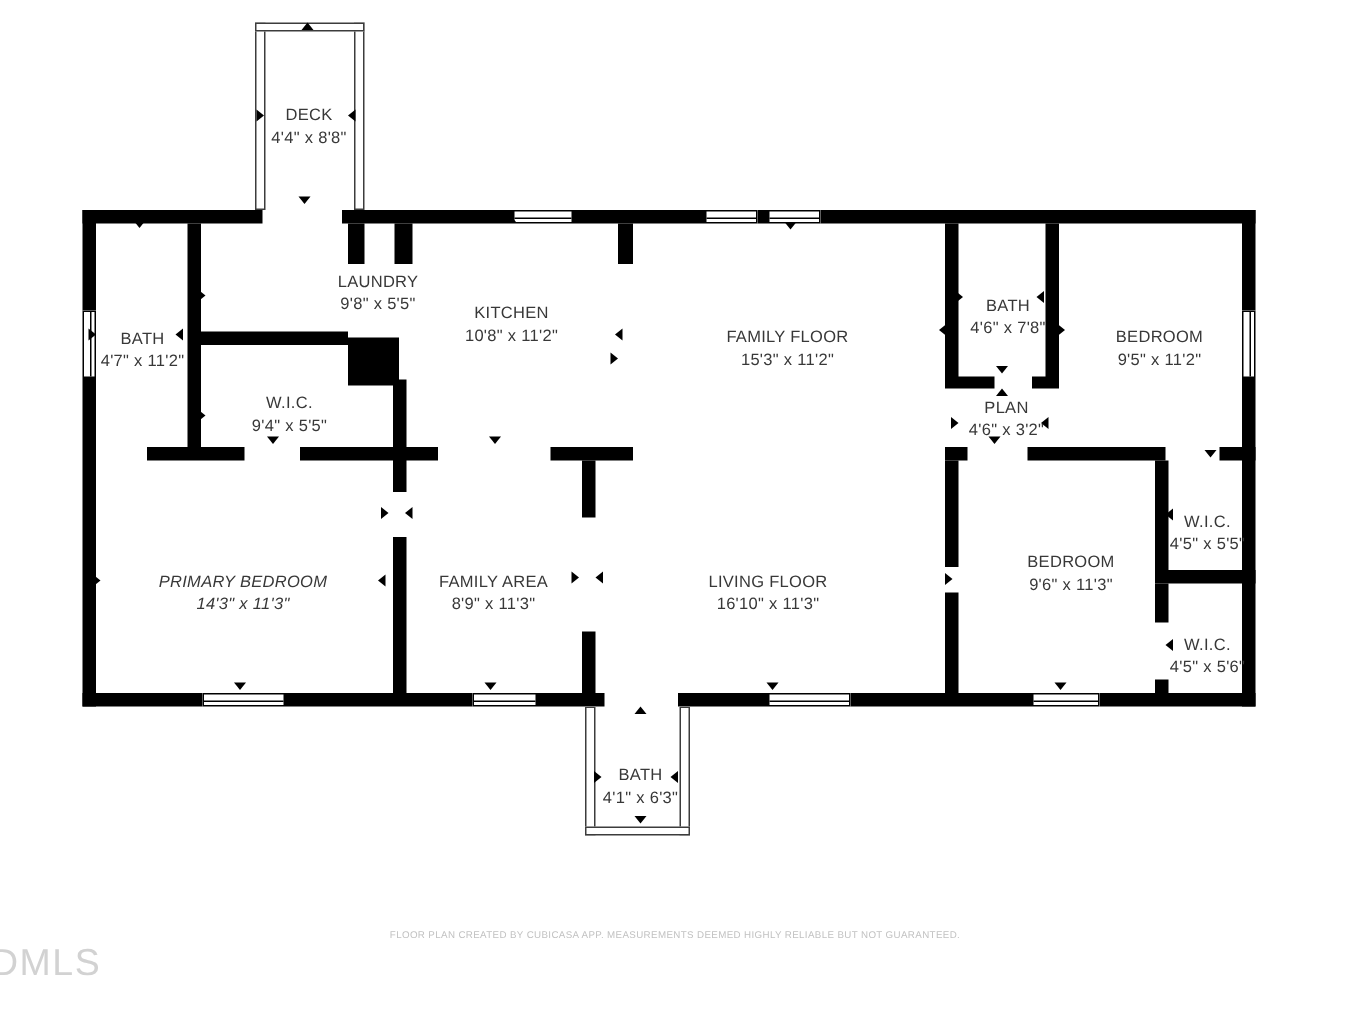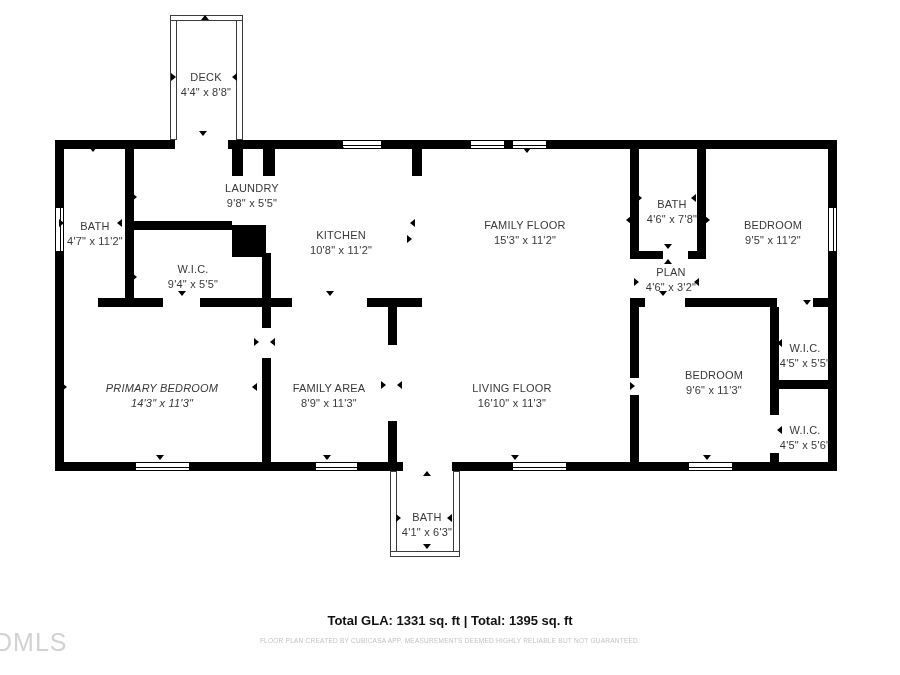--- a/index.html
+++ b/index.html
@@ -144,7 +144,7 @@
         <div class="rname">W.I.C.</div>
         <div class="rdims">9'4" x 5'5"</div>
       </div>
-      <div class="room-label" style="left: 341px; top: 243px;">
+      <div class="room-label" style="left: 341px; top: 217px;">
         <div class="rname">KITCHEN</div>
         <div class="rdims">10'8" x 11'2"</div>
       </div>

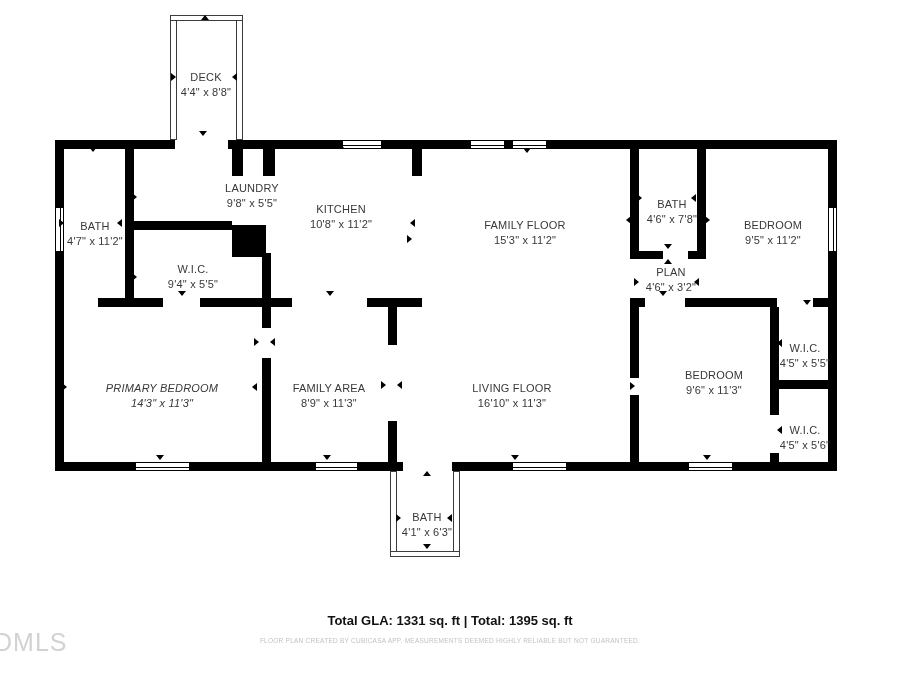--- a/index.html
+++ b/index.html
@@ -195,7 +195,6 @@
     </div>
 
   <div class="footer">
-    <div class="l1">Total GLA: 1331 sq. ft | Total: 1395 sq. ft</div>
     <div class="l3">FLOOR PLAN CREATED BY CUBICASA APP. MEASUREMENTS DEEMED HIGHLY RELIABLE BUT NOT GUARANTEED.</div>
   </div>
 

